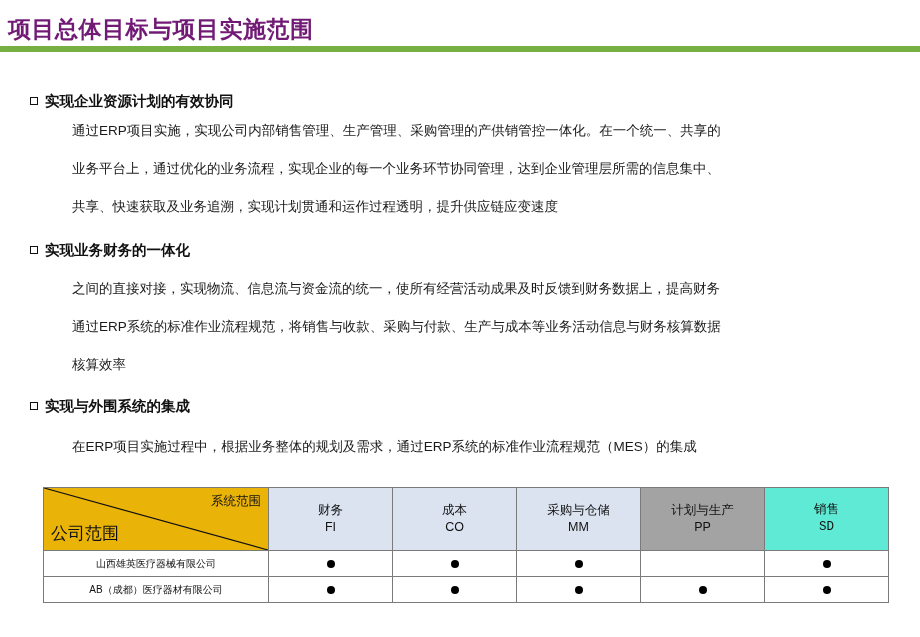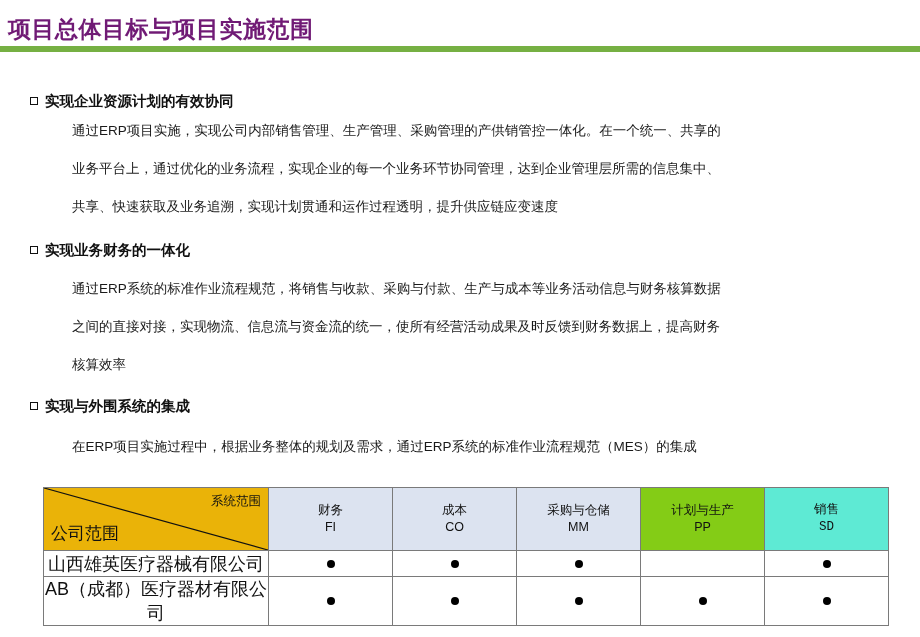--- a/index.html
+++ b/index.html
@@ -176,8 +176,8 @@
     <span class="bullet-sq"></span><span>实现业务财务的一体化</span>
   </div>
   <div class="para" style="top:270px;">
+    <span class="line">之间的直接对接，实现物流、信息流与资金流的统一，使所有经营活动成果及时反馈到财务数据上，提高财务</span>
     <span class="line">通过ERP系统的标准作业流程规范，将销售与收款、采购与付款、生产与成本等业务活动信息与财务核算数据</span>
-    <span class="line">之间的直接对接，实现物流、信息流与资金流的统一，使所有经营活动成果及时反馈到财务数据上，提高财务</span>
     <span class="line">核算效率</span>
   </div>
 </div>

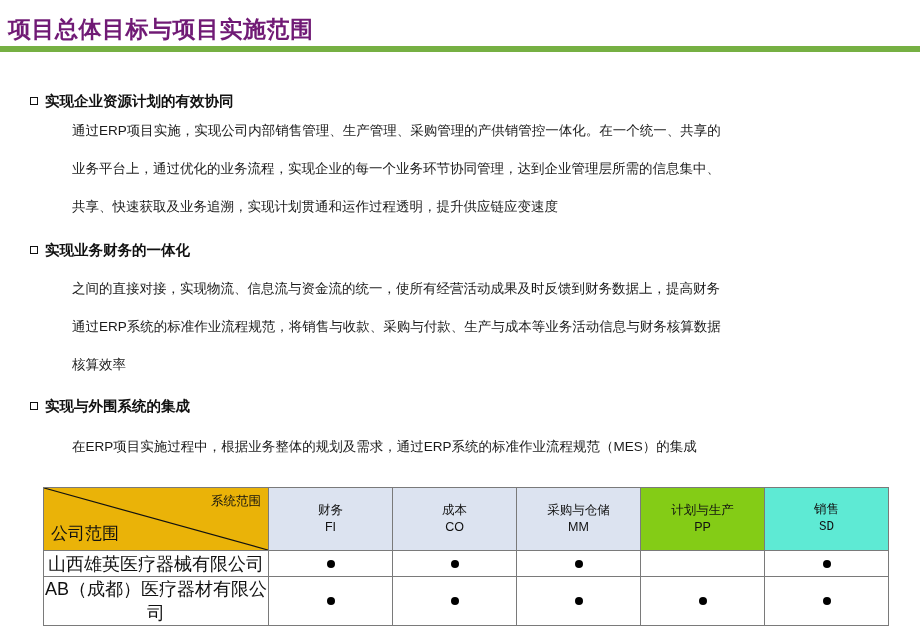--- a/index.html
+++ b/index.html
@@ -213,7 +213,7 @@
         <span>采购与仓储</span>
         <span class="code">MM</span>
       </th>
-      <th class="col-head" style="background: #84cc16;">
+      <th class="col-head" style="background: #a3a3a3;">
         <span>计划与生产</span>
         <span class="code">PP</span>
       </th>

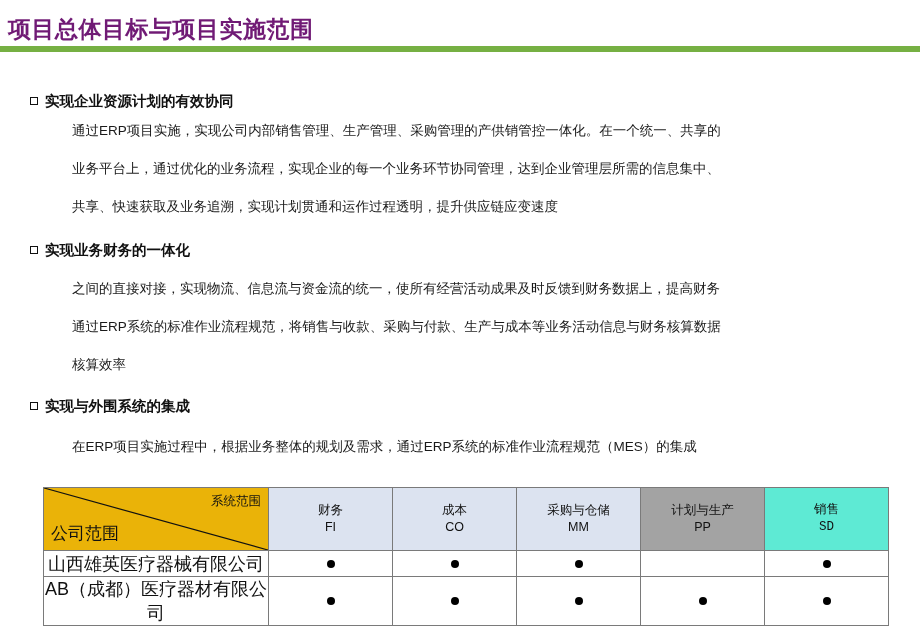--- a/index.html
+++ b/index.html
@@ -136,7 +136,7 @@
   .row-label {
     height: 25px;
     background: #ffffff;
-    font-size: 18px;
+    font-size: 10px;
     color: #111111;
   }
   .mark-cell {

